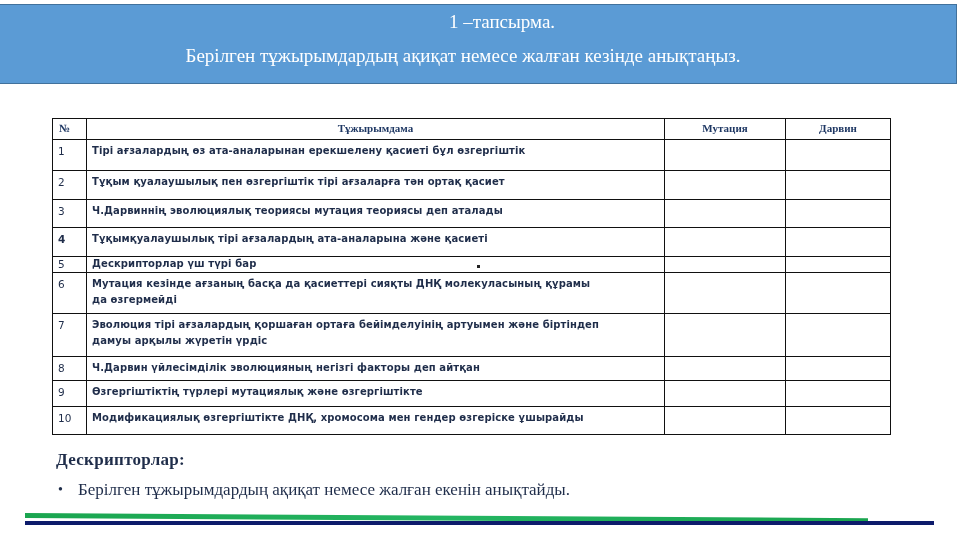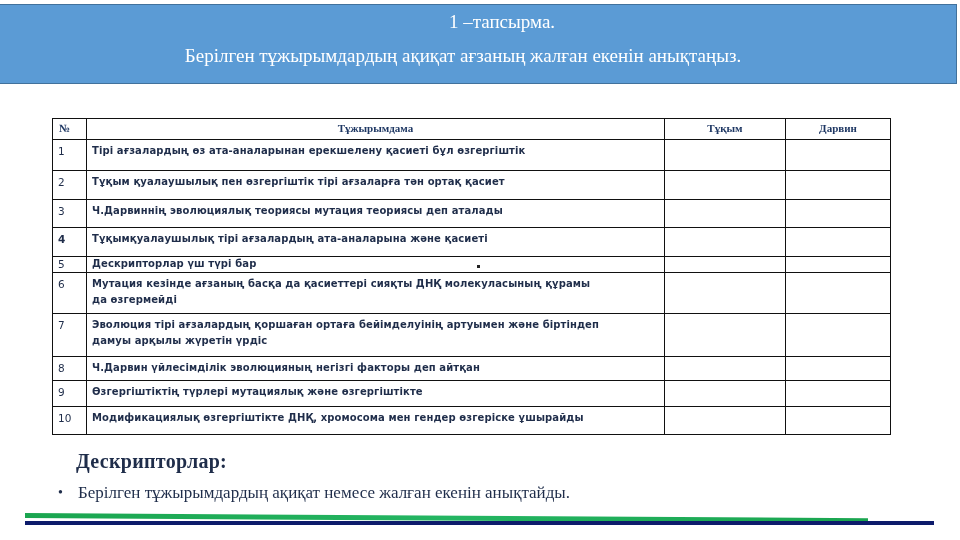--- a/index.html
+++ b/index.html
@@ -47,7 +47,7 @@
 
 <div class="title-box">
   <div class="title-line1">1 –тапсырма.</div>
-  <div class="title-line2">Берілген тұжырымдардың ақиқат ағзаның жалған екенін анықтаңыз.</div>
+  <div class="title-line2">Берілген тұжырымдардың ақиқат немесе жалған кезінде анықтаңыз.</div>
 </div>
 
 <table class="tbl">

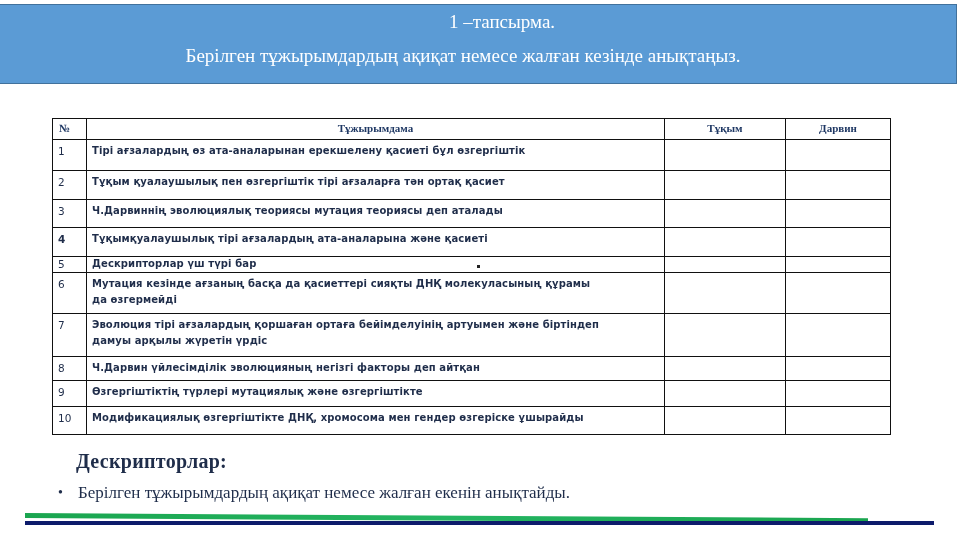--- a/index.html
+++ b/index.html
@@ -61,7 +61,7 @@
       <tr style="height:20px">
     <th class="num-h">№</th>
     <th>Тұжырымдама</th>
-    <th>Тұқым</th>
+    <th>Мутация</th>
     <th>Дарвин</th>
   </tr>
   <tr style="height:31px">

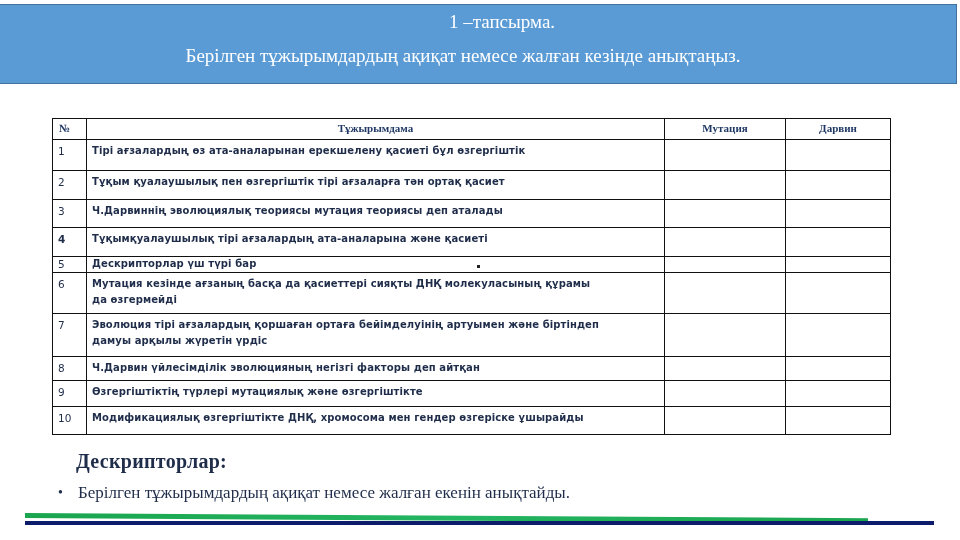--- a/index.html
+++ b/index.html
@@ -31,7 +31,7 @@
   .dot { position: absolute; left: 477px; top: 265px; width: 3px; height: 3px; background: #222; }
 
   .descriptors { position: absolute; left: 56px; top: 450px; font-family: "Liberation Serif", serif; color: #1f2d4a; }
-  .desc-title { font-size: 20px; font-weight: bold; letter-spacing: 0.3px; margin-left: 20px; }
+  .desc-title { font-size: 17px; font-weight: bold; letter-spacing: 0.3px; }
   .desc-item { margin-top: 10px; font-size: 17px; display: flex; align-items: center; }
   .bullet { width: 20px; font-size: 14px; margin-left: 2px; }
 

